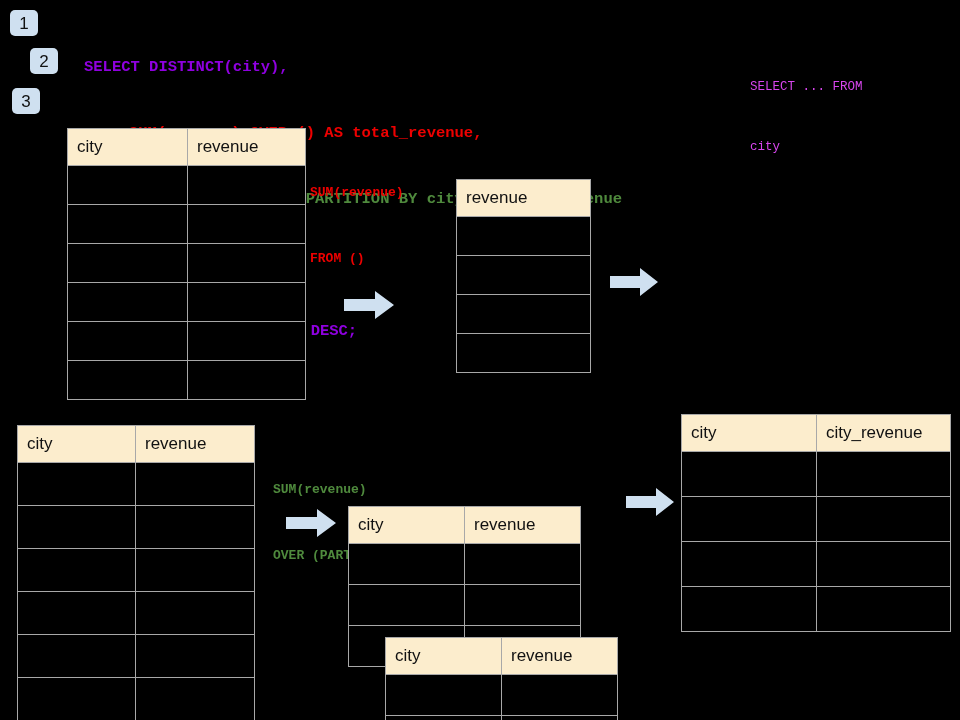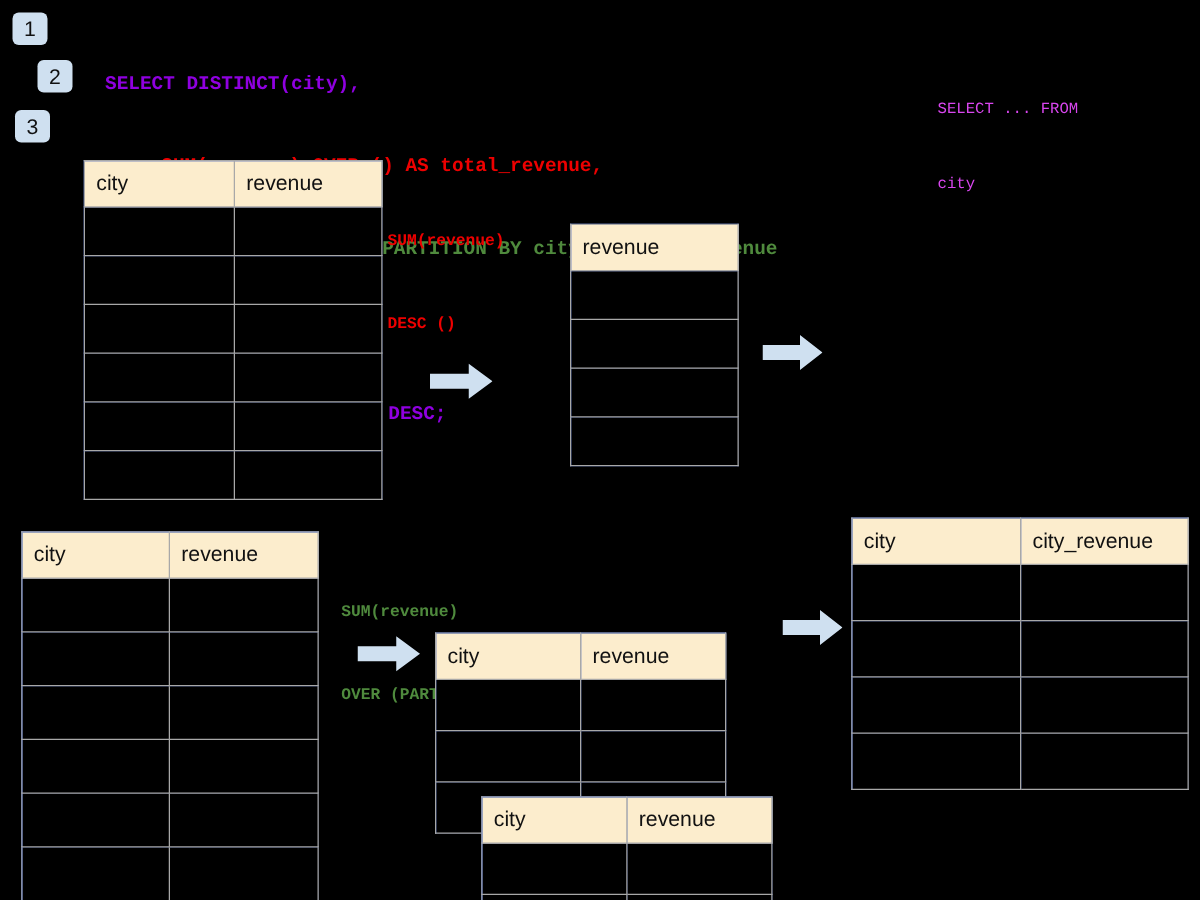--- a/index.html
+++ b/index.html
@@ -134,7 +134,7 @@
 
   <div class="annot red" style="left:310px; top:138px;">
     <div>SUM(revenue)</div>
-    <div>DESC ()</div>
+    <div>FROM ()</div>
   </div>
 
   <div class="annot green" style="left:273px; top:435px;">

